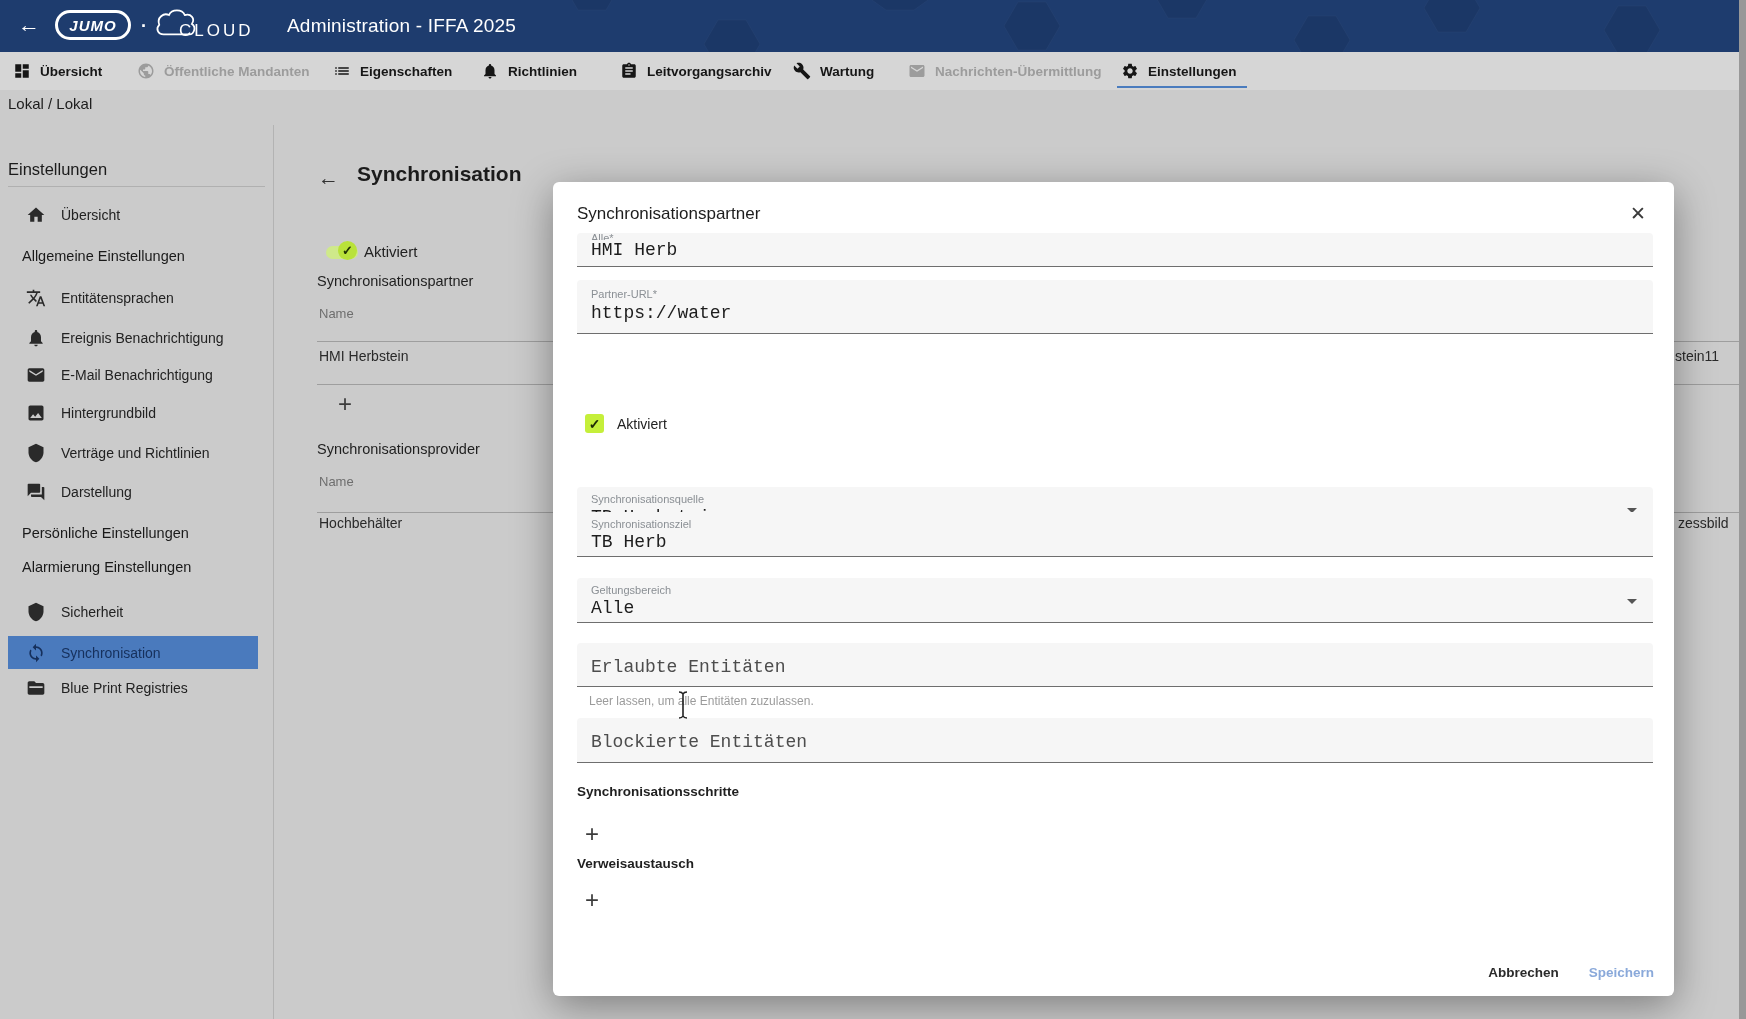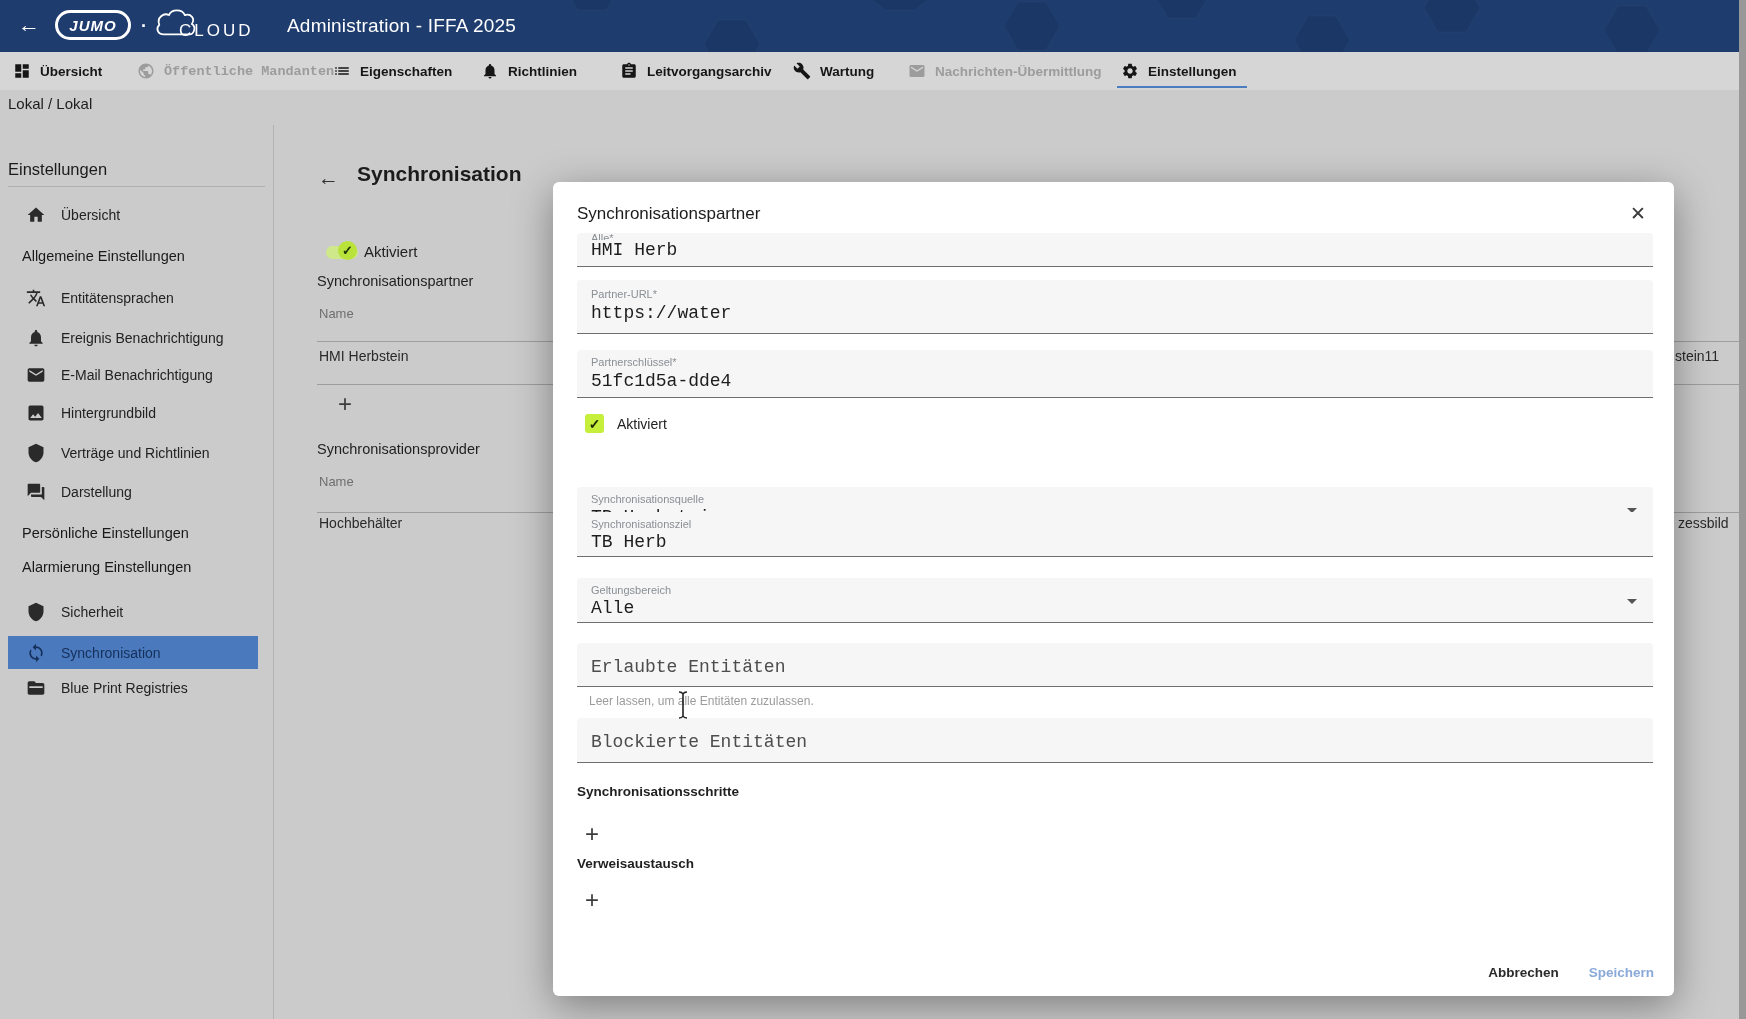--- a/index.html
+++ b/index.html
@@ -122,7 +122,7 @@
         </svg>
       <span class="tlabel">Übersicht</span>
     </div>
-    <div class="tab disabled" style="left:137px;font-family:Liberation Mono, monospace;">
+    <div class="tab disabled" style="left:137px;">
       <svg viewBox="0 0 24 24">
           <path d="M12 2C6.48 2 2 6.48 2 12s4.48 10 10 10 10-4.48 10-10S17.52 2 12 2zm-1 17.93c-3.95-.49-7-3.85-7-7.93 0-.62.08-1.21.21-1.79L9 15v1c0 1.1.9 2 2 2v1.93zm6.9-2.54c-.26-.81-1-1.39-1.9-1.39h-1v-3c0-.55-.45-1-1-1H8v-2h2c.55 0 1-.45 1-1V7h2c1.1 0 2-.9 2-2v-.41c2.93 1.19 5 4.06 5 7.41 0 2.08-.8 3.97-2.1 5.39z"></path>
         </svg>

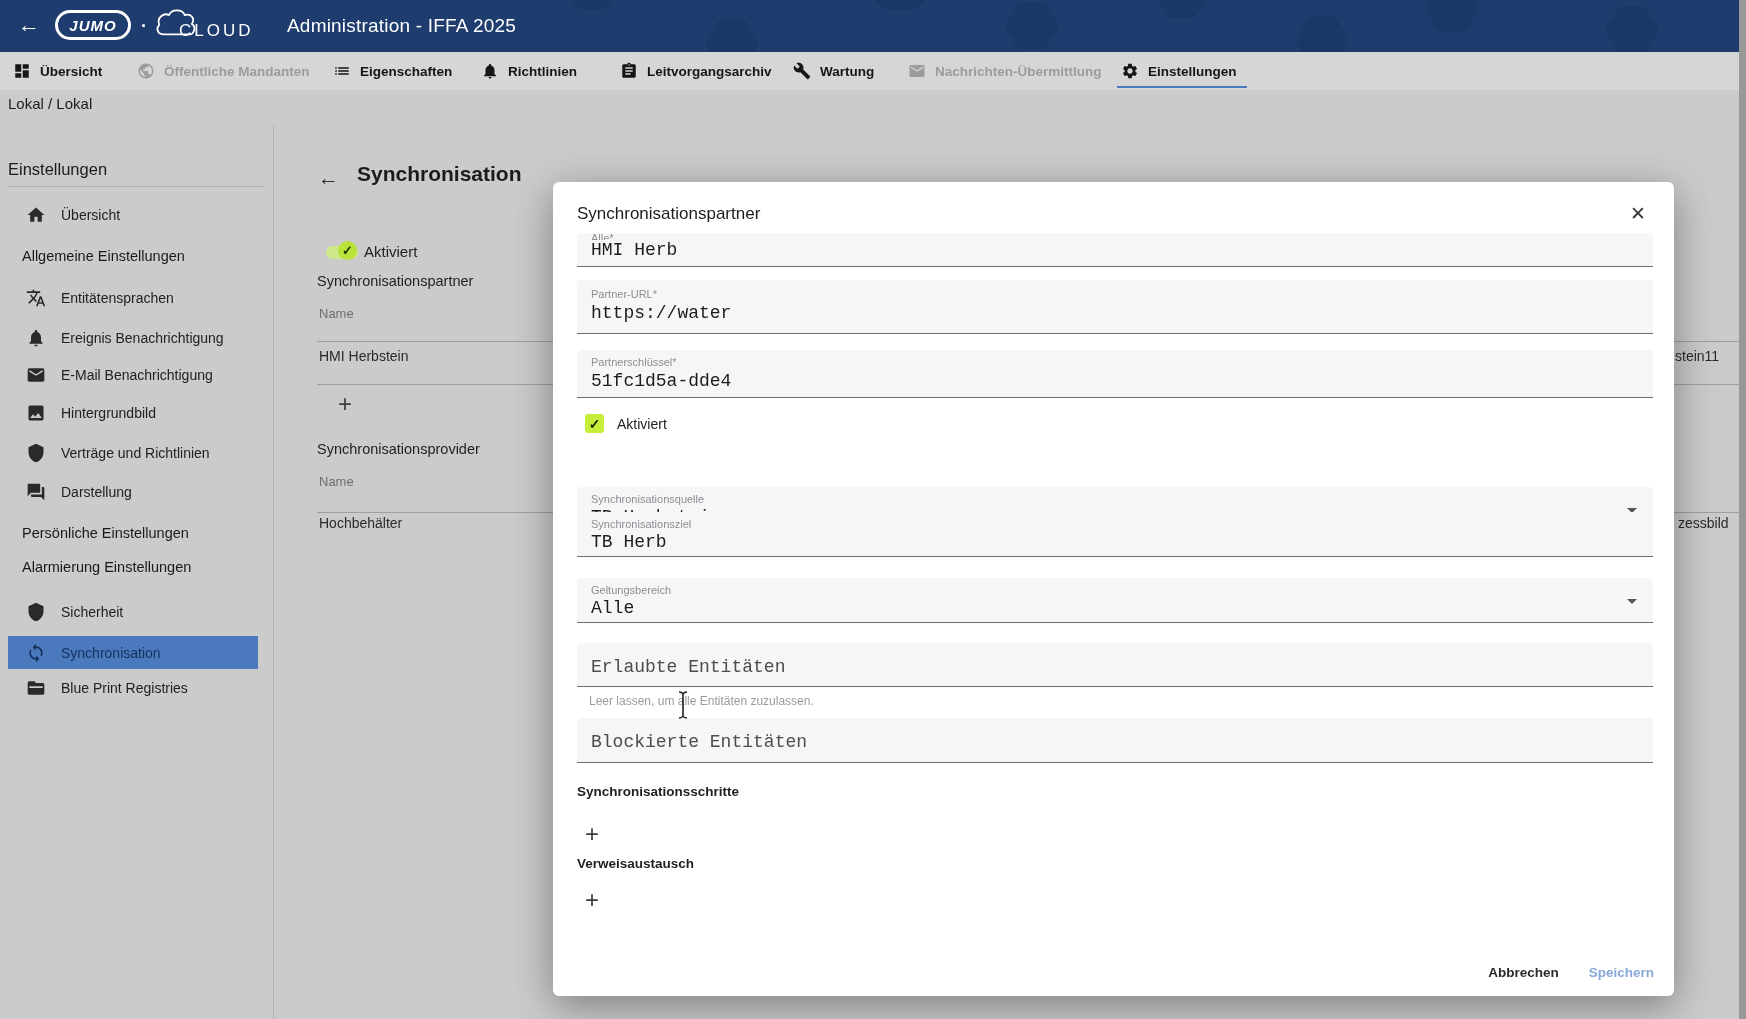--- a/index.html
+++ b/index.html
@@ -279,10 +279,6 @@
       <div class="fld-value">https://water</div>
     </div>
 
-    <div class="fld" style="top:168px;height:48px;">
-      <div class="fld-label" style="padding-top:6px;">Partnerschlüssel*</div>
-      <div class="fld-value">51fc1d5a-dde4</div>
-    </div>
 
     <div class="chk" style="left:32px;top:232px;">✓</div>
     <div class="chk-label" style="left:64px;top:234px;">Aktiviert</div>

